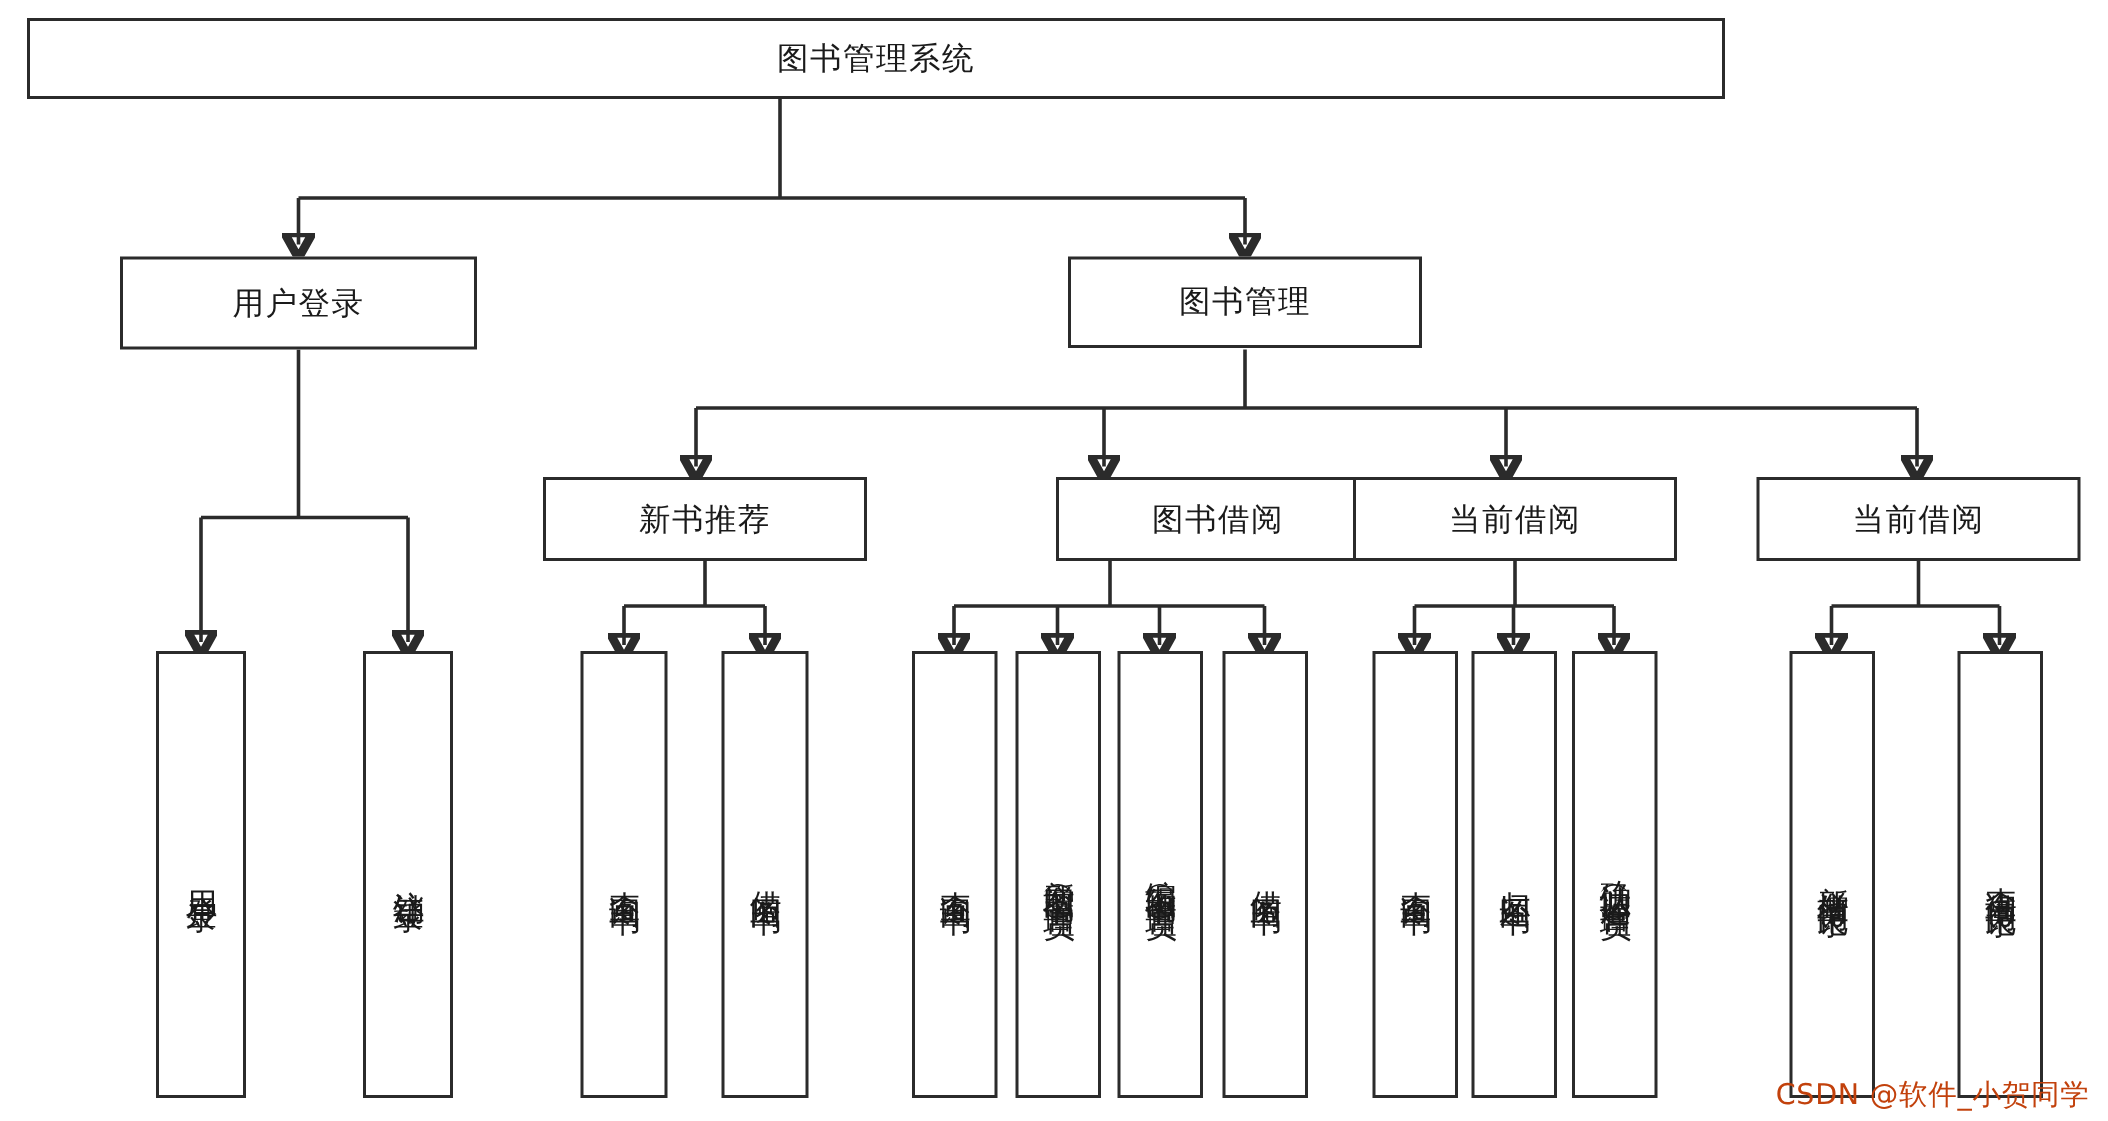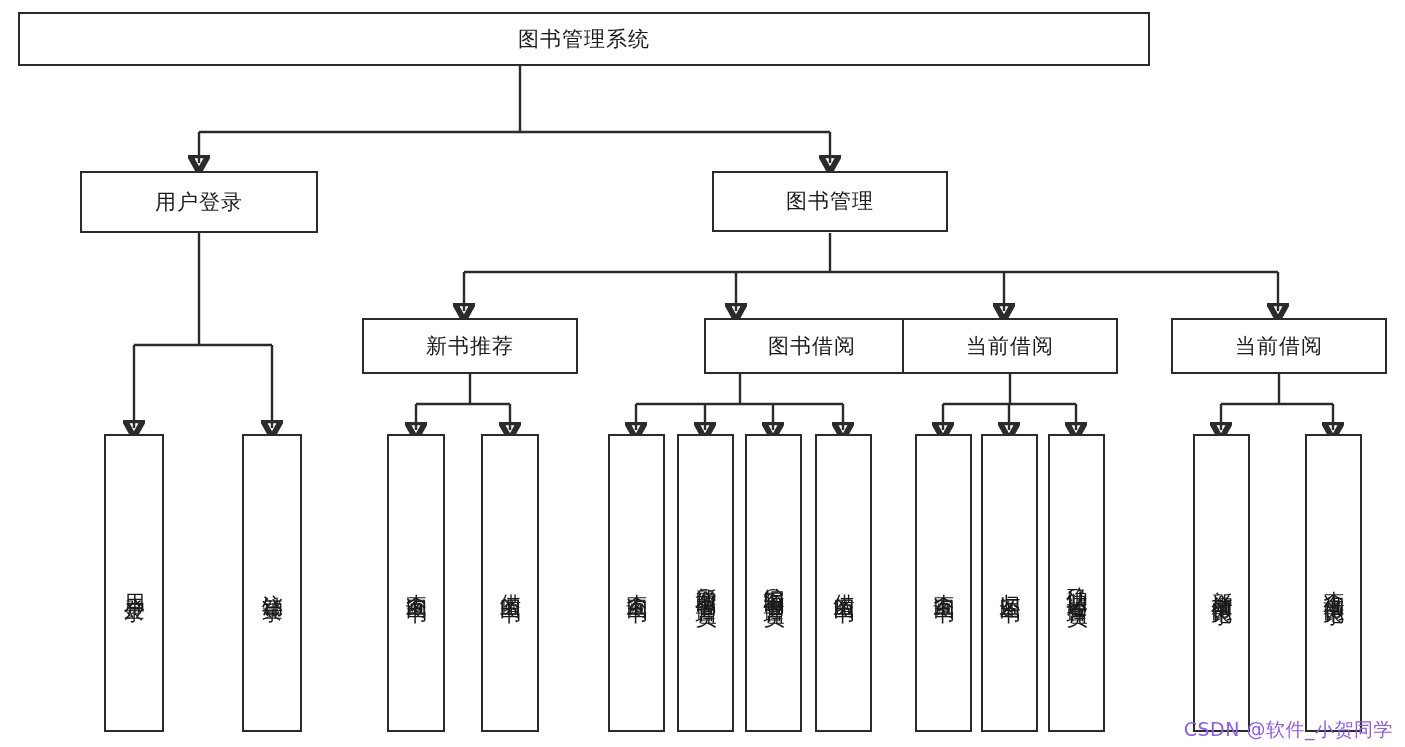--- a/index.html
+++ b/index.html
@@ -68,7 +68,7 @@
     right:12px;
     bottom:4px;
     font-size:19px;
-    color:#8b5cf6;
+    color:#c2410c;
     letter-spacing:0.5px;
     white-space:nowrap;
     user-select:none;

